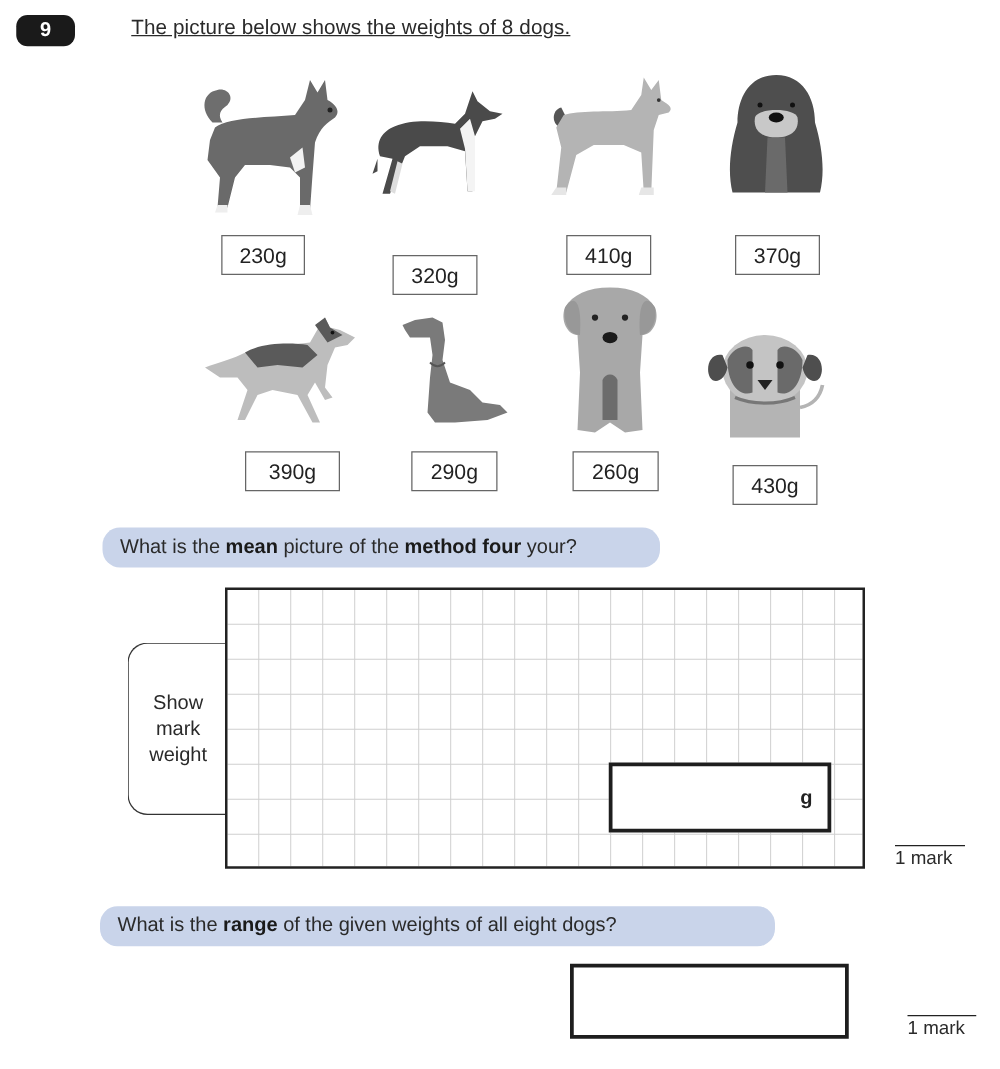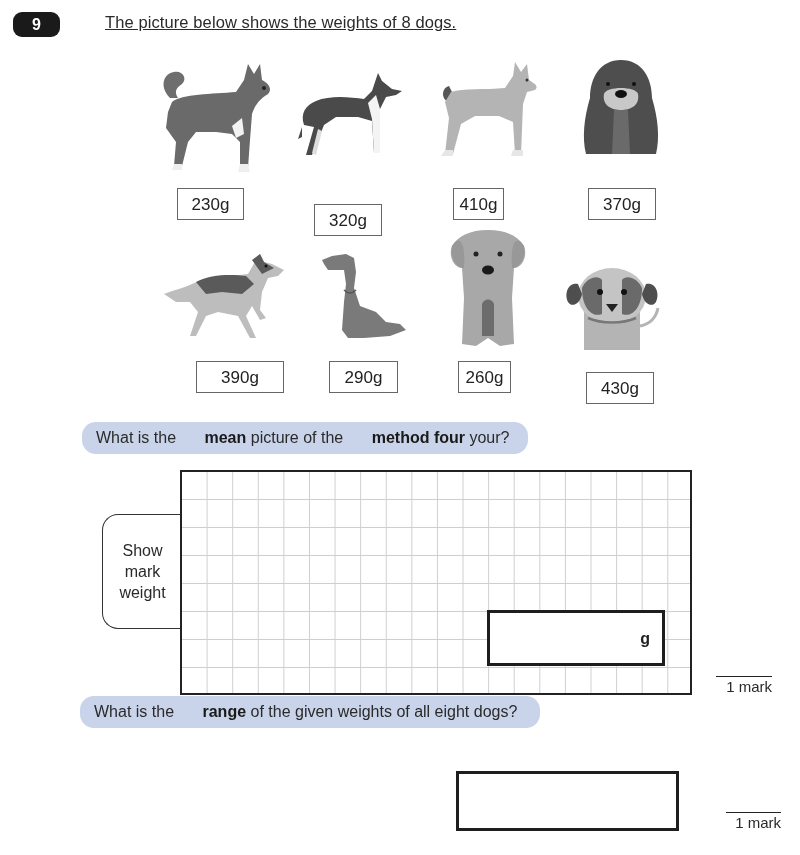--- a/index.html
+++ b/index.html
@@ -66,7 +66,7 @@
 
 <div class="wlabel" style="left:177px;top:188px;width:67px">230g</div>
 <div class="wlabel" style="left:314px;top:204px;width:68px">320g</div>
-<div class="wlabel" style="left:453px;top:188px;width:51px">410g</div>
+<div class="wlabel" style="left:453px;top:188px;width:68px">410g</div>
 <div class="wlabel" style="left:588px;top:188px;width:68px">370g</div>
 
 <svg class="dog" style="left:162px;top:250px" width="128" height="92" viewBox="0 0 128 92">

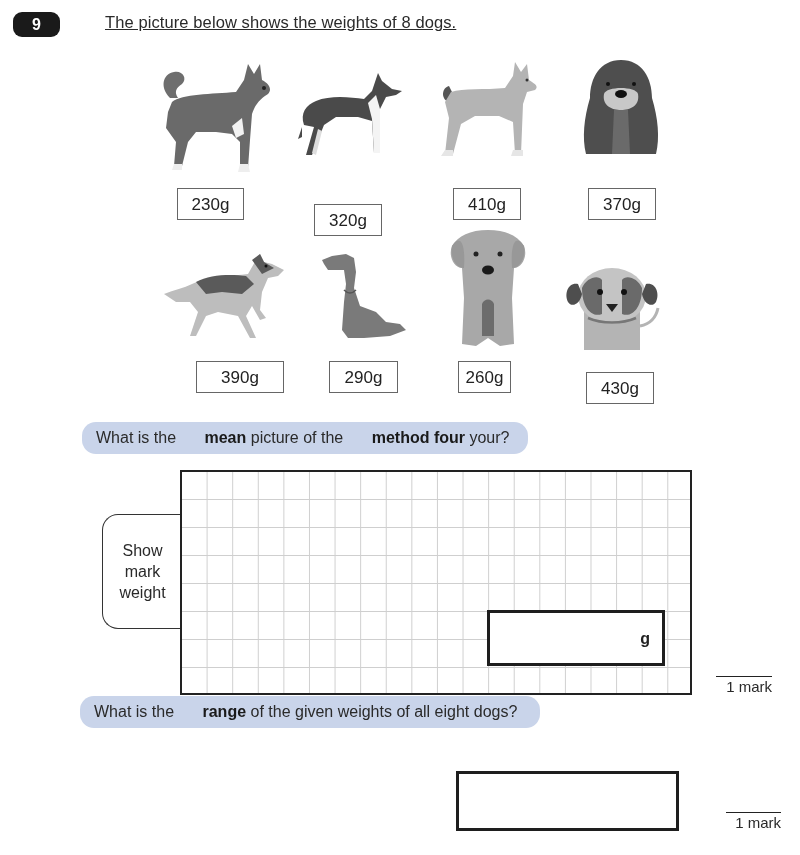--- a/index.html
+++ b/index.html
@@ -99,7 +99,7 @@
   <path d="M26 54 C40 60 60 60 74 54" stroke="#777" stroke-width="2.5" fill="none"></path>
 </svg>
 
-<div class="wlabel" style="left:196px;top:361px;width:88px">390g</div>
+<div class="wlabel" style="left:196px;top:361px;width:76px">390g</div>
 <div class="wlabel" style="left:329px;top:361px;width:69px">290g</div>
 <div class="wlabel" style="left:458px;top:361px;width:53px">260g</div>
 <div class="wlabel" style="left:586px;top:372px;width:68px">430g</div>

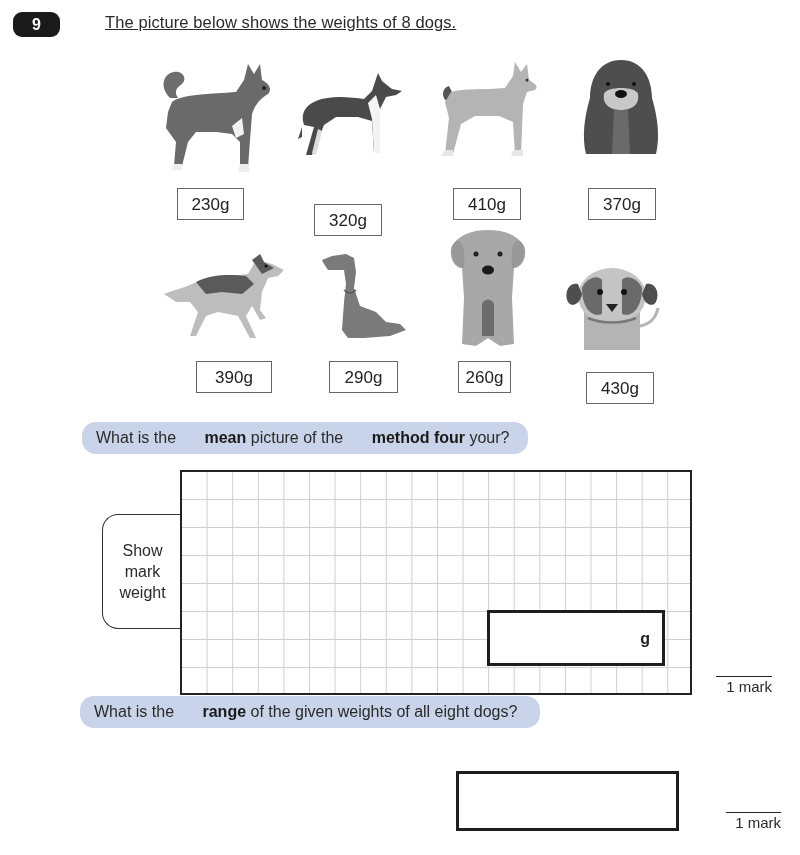--- a/index.html
+++ b/index.html
@@ -101,7 +101,7 @@
 
 <div class="wlabel" style="left:196px;top:361px;width:76px">390g</div>
 <div class="wlabel" style="left:329px;top:361px;width:69px">290g</div>
-<div class="wlabel" style="left:458px;top:361px;width:53px">260g</div>
+<div class="wlabel" style="left:458px;top:361px;width:69px">260g</div>
 <div class="wlabel" style="left:586px;top:372px;width:68px">430g</div>
 
 <div class="prompt" style="left:82px;top:422px;width:446px"><span>What is the </span><b>mean</b><span> picture of the </span><b>method four</b><span> your?</span></div>

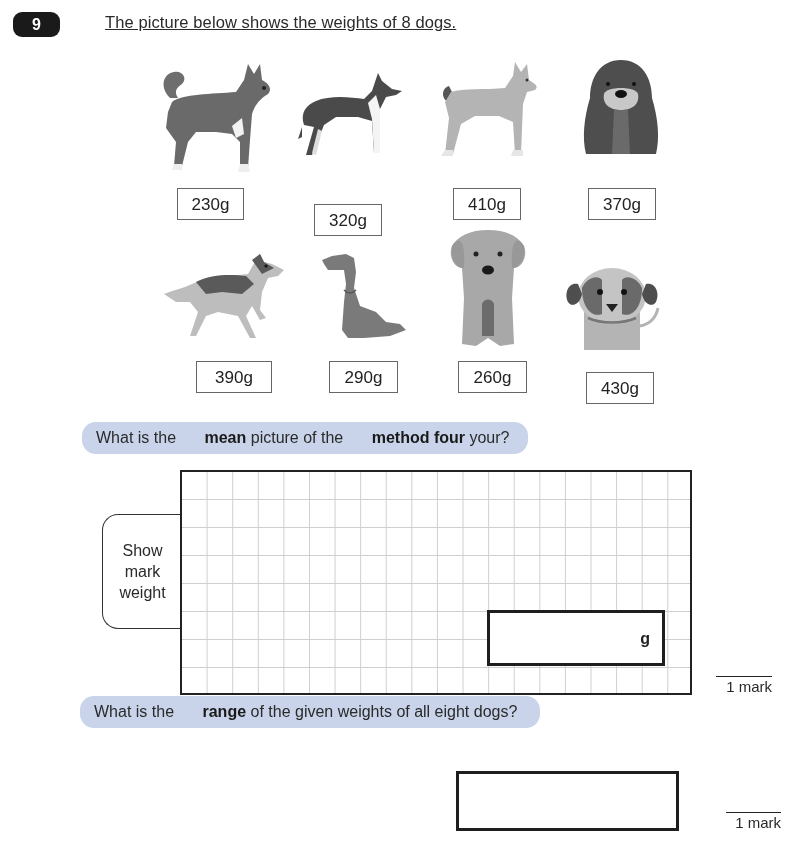--- a/index.html
+++ b/index.html
@@ -14,7 +14,7 @@
           font-size:17px;color:#222;text-align:center;line-height:31px;box-sizing:border-box;}
   .prompt{position:absolute;background:#c9d4ea;border-radius:14px;font-size:16px;color:#2a2a2a;
           padding:0 14px;box-sizing:border-box;line-height:32px;height:32px;}
-  .prompt b{font-weight:bold;color:#1a1a1a;margin-left:24px;}
+  .prompt b{font-weight:bold;color:#1a1a1a;}
   .grid{left:180px;top:470px;width:512px;height:225px;border:2.5px solid #222;box-sizing:border-box;
         background-color:#fff;
         background-image:

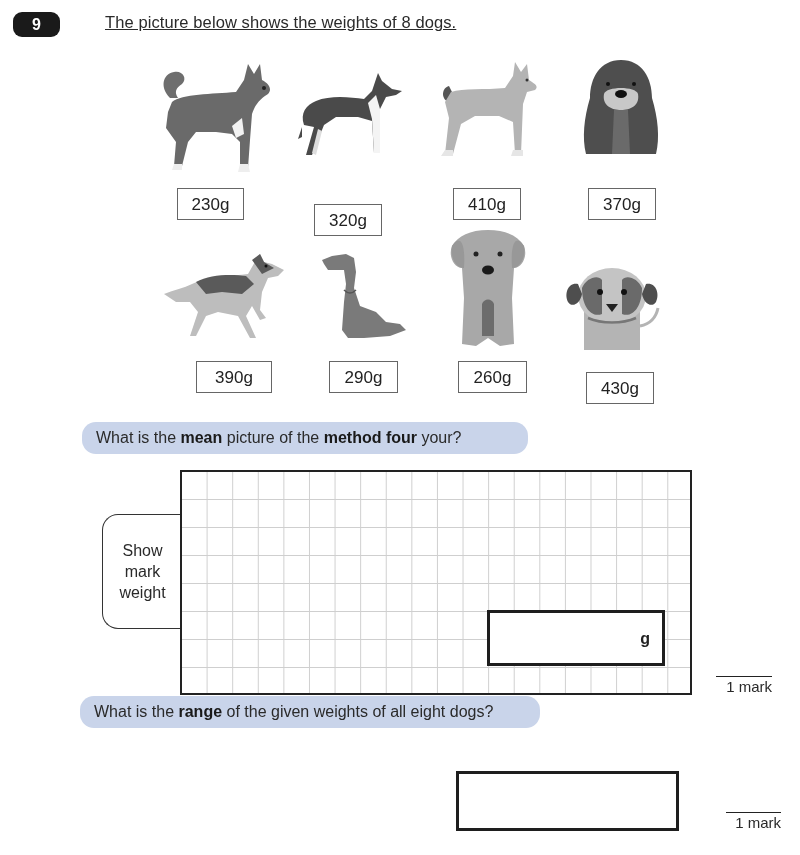--- a/index.html
+++ b/index.html
@@ -22,7 +22,7 @@
           linear-gradient(to bottom,#cfcfcf 1px,transparent 1px);
         background-size:25.6px 100%,100% 28px;
         background-position:-1px 0,0 -1px;}
-  .method{left:102px;top:514px;width:80px;height:115px;border:1.5px solid #333;border-right:none;
+  .method{left:102px;top:514px;width:80px;height:138px;border:1.5px solid #333;border-right:none;
           border-radius:16px 0 0 16px;box-sizing:border-box;background:#fff;
           display:flex;align-items:center;justify-content:center;text-align:center;
           font-size:16px;color:#2a2a2a;line-height:21px;}

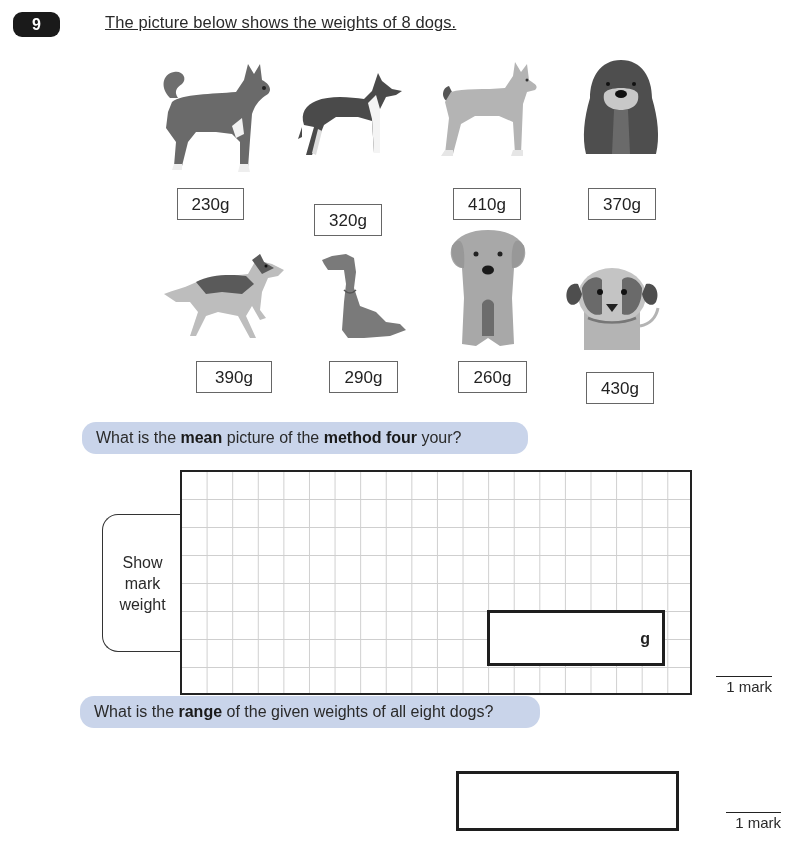--- a/index.html
+++ b/index.html
@@ -28,7 +28,7 @@
           font-size:16px;color:#2a2a2a;line-height:21px;}
   .ansbox{border:3px solid #1e1e1e;background:#fff;box-sizing:border-box;}
   .unit{position:absolute;right:12px;top:17px;font-weight:bold;font-size:16px;color:#222;}
-  .mark{font-size:15px;color:#2a2a2a;border-top:1.5px solid #222;padding-top:1px;text-align:right;}
+  .mark{font-size:15px;color:#2a2a2a;border-top:1.5px solid #222;padding-top:1px;text-align:left;}
 </style>
 </head>
 <body>

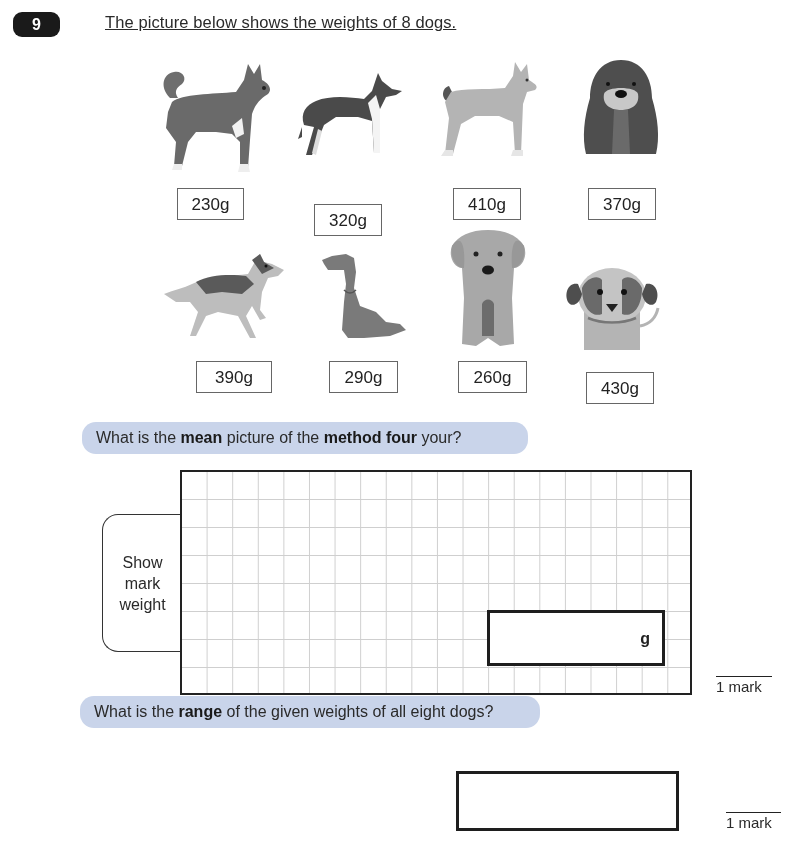--- a/index.html
+++ b/index.html
@@ -118,7 +118,7 @@
 
 <div class="abs mark" style="left:716px;top:676px;width:56px">1 mark</div>
 
-<div class="prompt" style="left:80px;top:696px;width:460px"><span>What is the </span><b>range</b><span> of the given weights of all eight dogs?</span></div>
+<div class="prompt" style="left:80px;top:725px;width:540px"><span>What is the </span><b>range</b><span> of the given weights of all eight dogs?</span></div>
 
 <div class="abs ansbox" style="left:456px;top:771px;width:223px;height:60px">
   <span></span>

